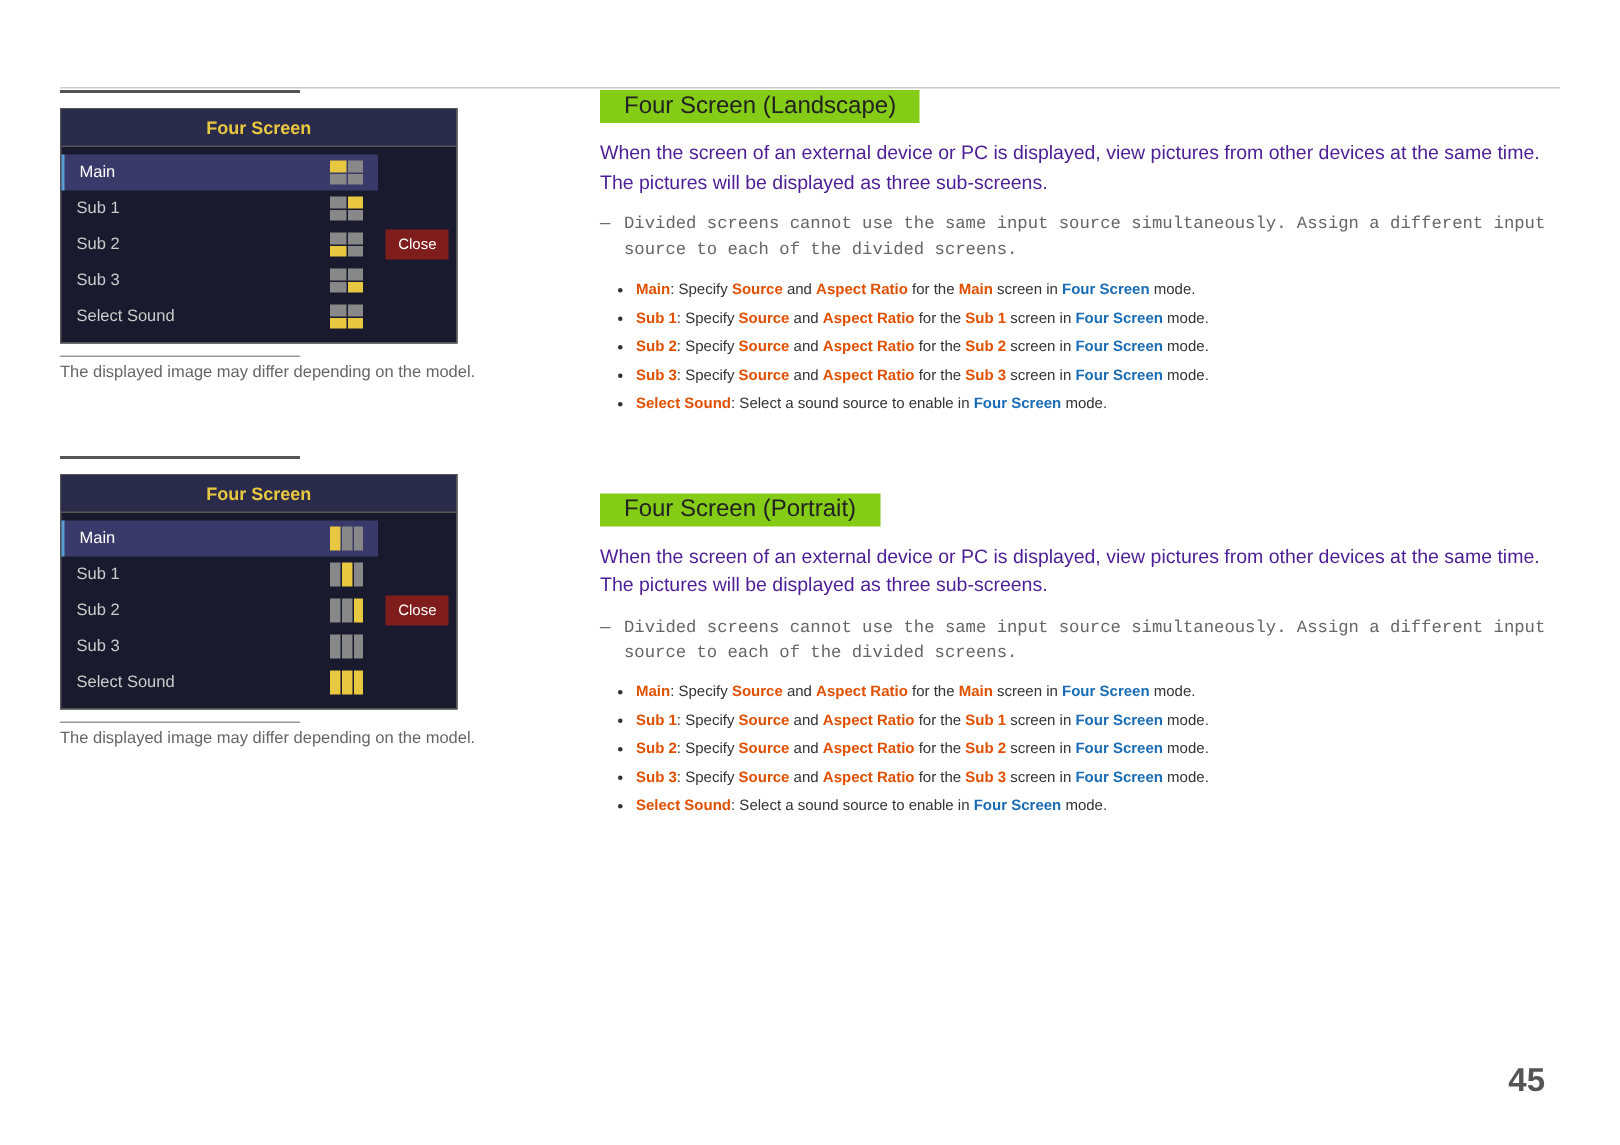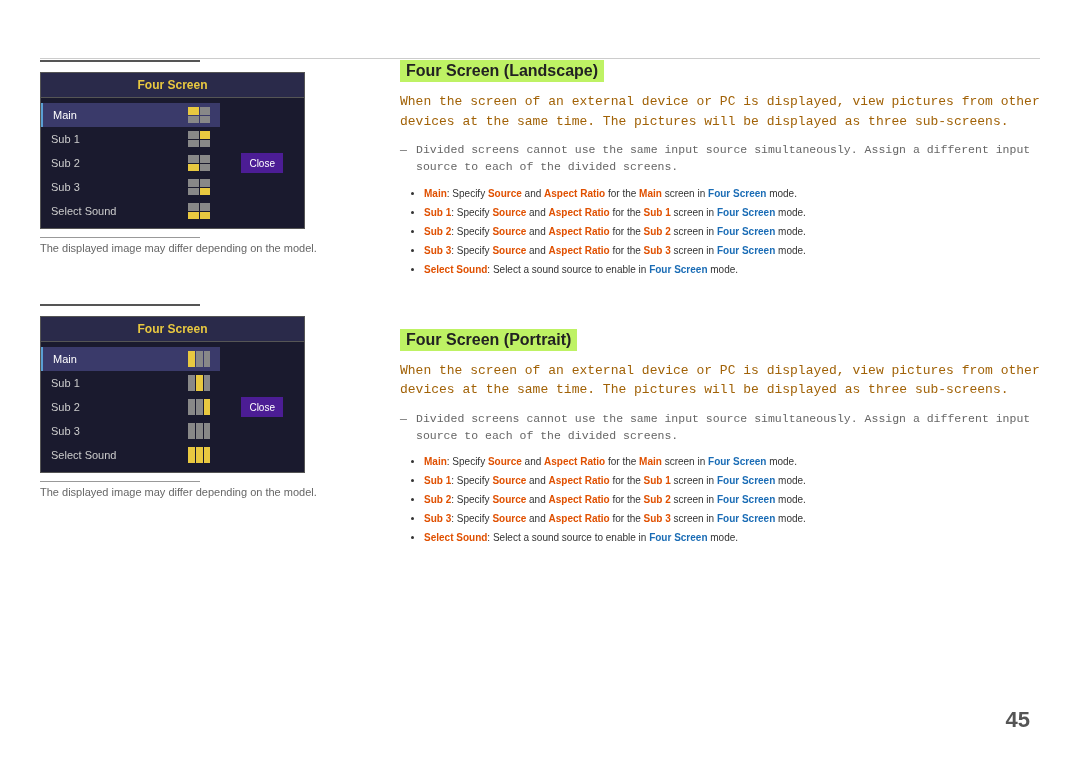--- a/index.html
+++ b/index.html
@@ -181,11 +181,11 @@
 
     .section-title {
       font-size: 16px;
-      font-weight: bold;
+      font-weight: normal;
       color: #222;
-      background: #bef264;
+      background: #84cc16;
       display: inline-block;
-      padding: 2px 6px;
+      padding: 2px 16px;
     }
 
     .section-desc {

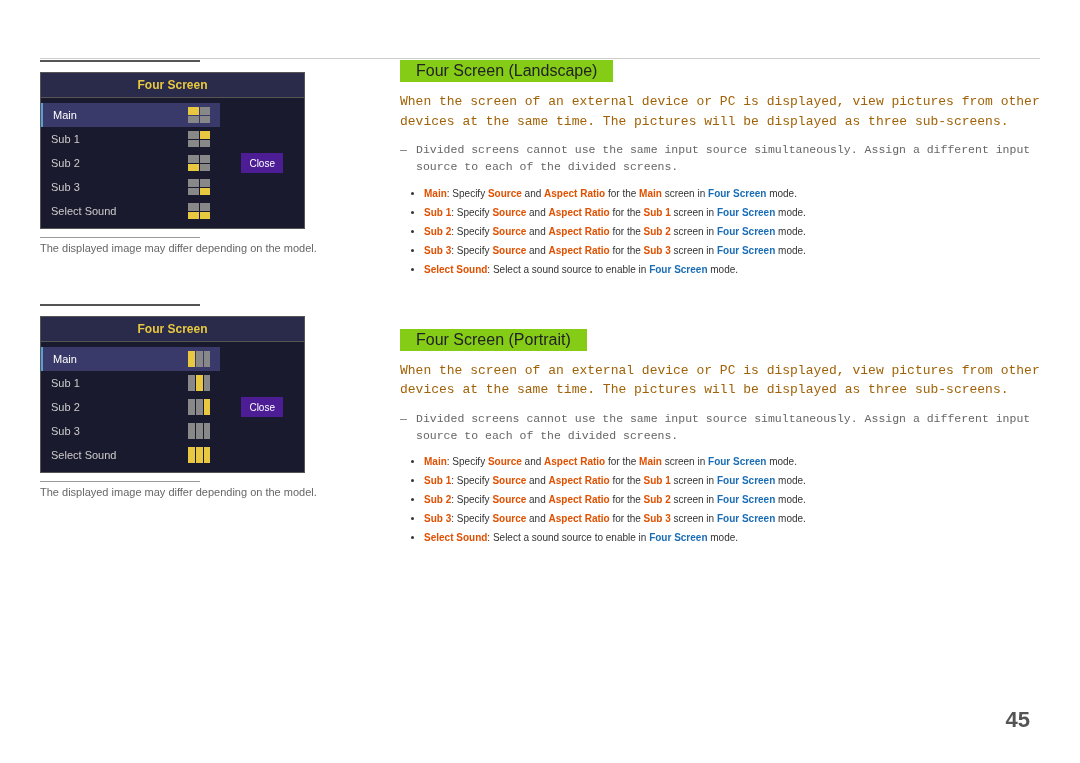--- a/index.html
+++ b/index.html
@@ -190,9 +190,8 @@
 
     .section-desc {
       font-size: 13px;
-      color: #a16207;
+      color: #4c1d95;
       line-height: 1.5;
-      font-family: Liberation Mono, monospace;
     }
 
     .note-block {

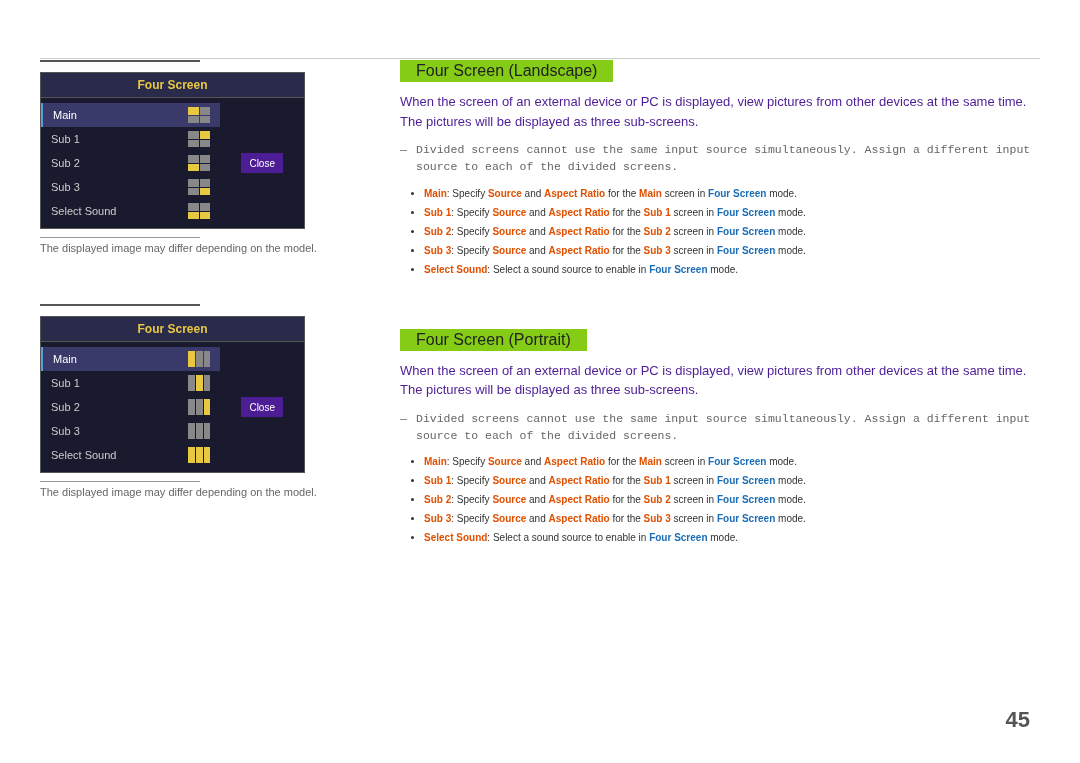--- a/index.html
+++ b/index.html
@@ -133,13 +133,13 @@
     .icon-sub1 .cell { background: #888; }
 
     .close-btn {
-      background: #4c1d95;
+      background: #7f1d1d;
       color: #fff;
       border: none;
       padding: 4px 8px;
       font-size: 10px;
       cursor: pointer;
-      margin: auto 16px;
+      margin: auto 0;
       height: 20px;
       align-self: center;
     }

